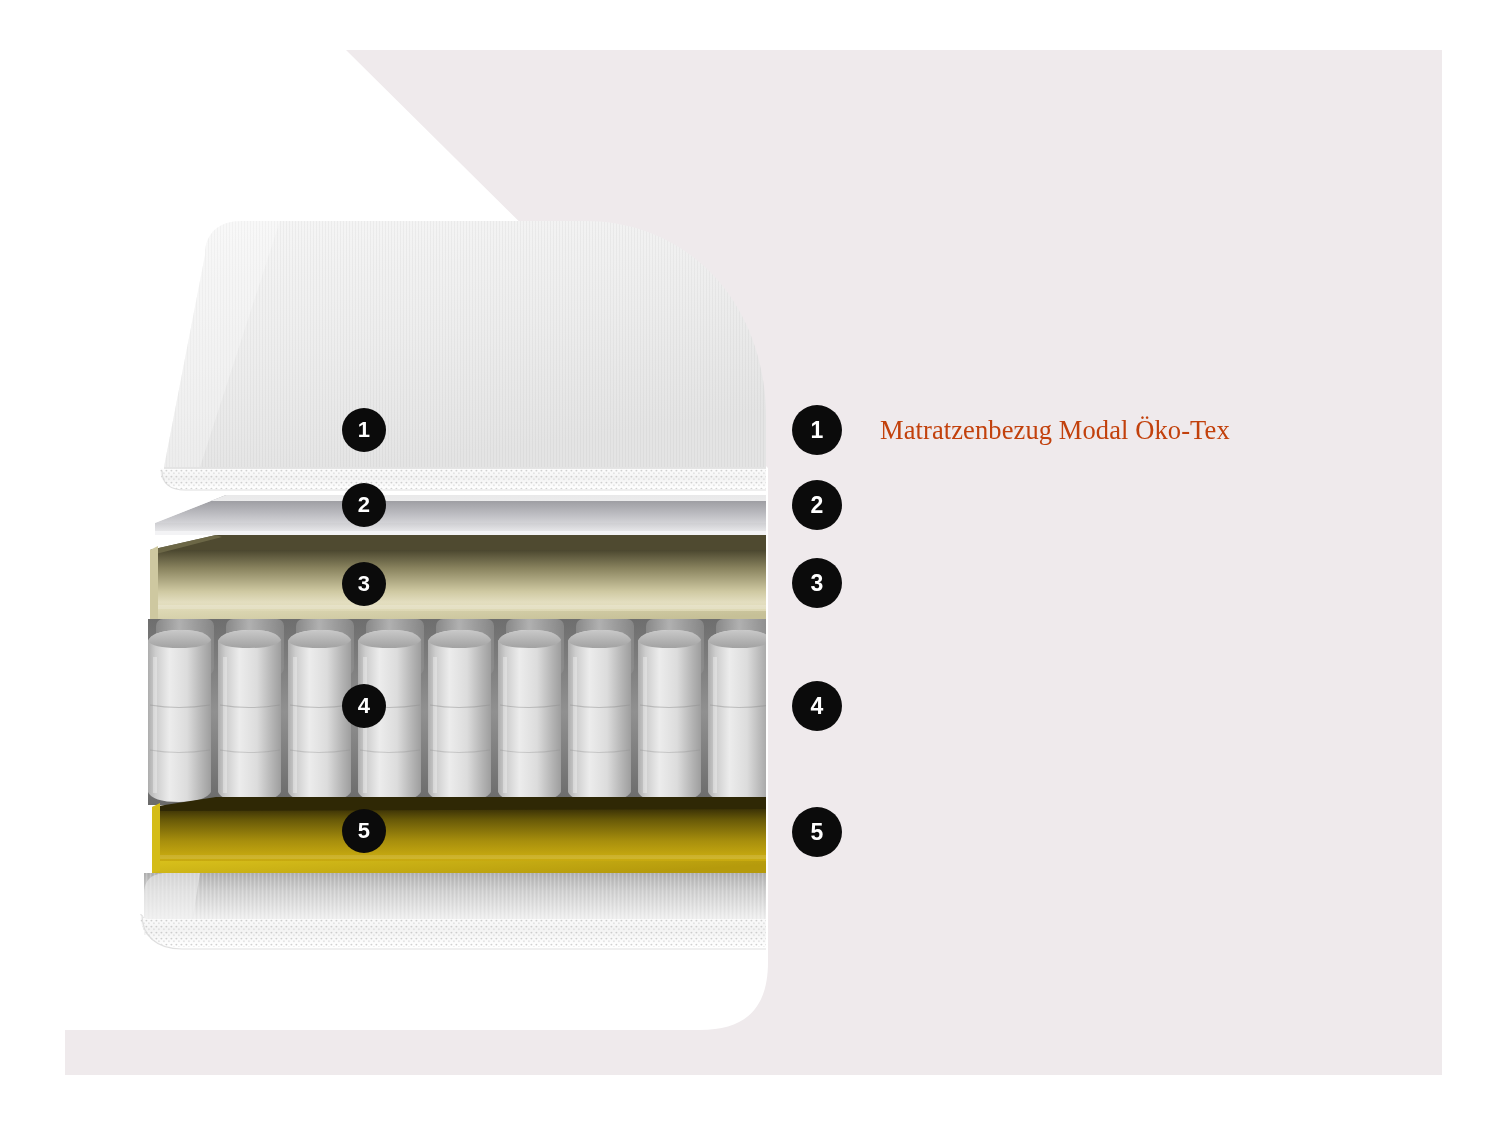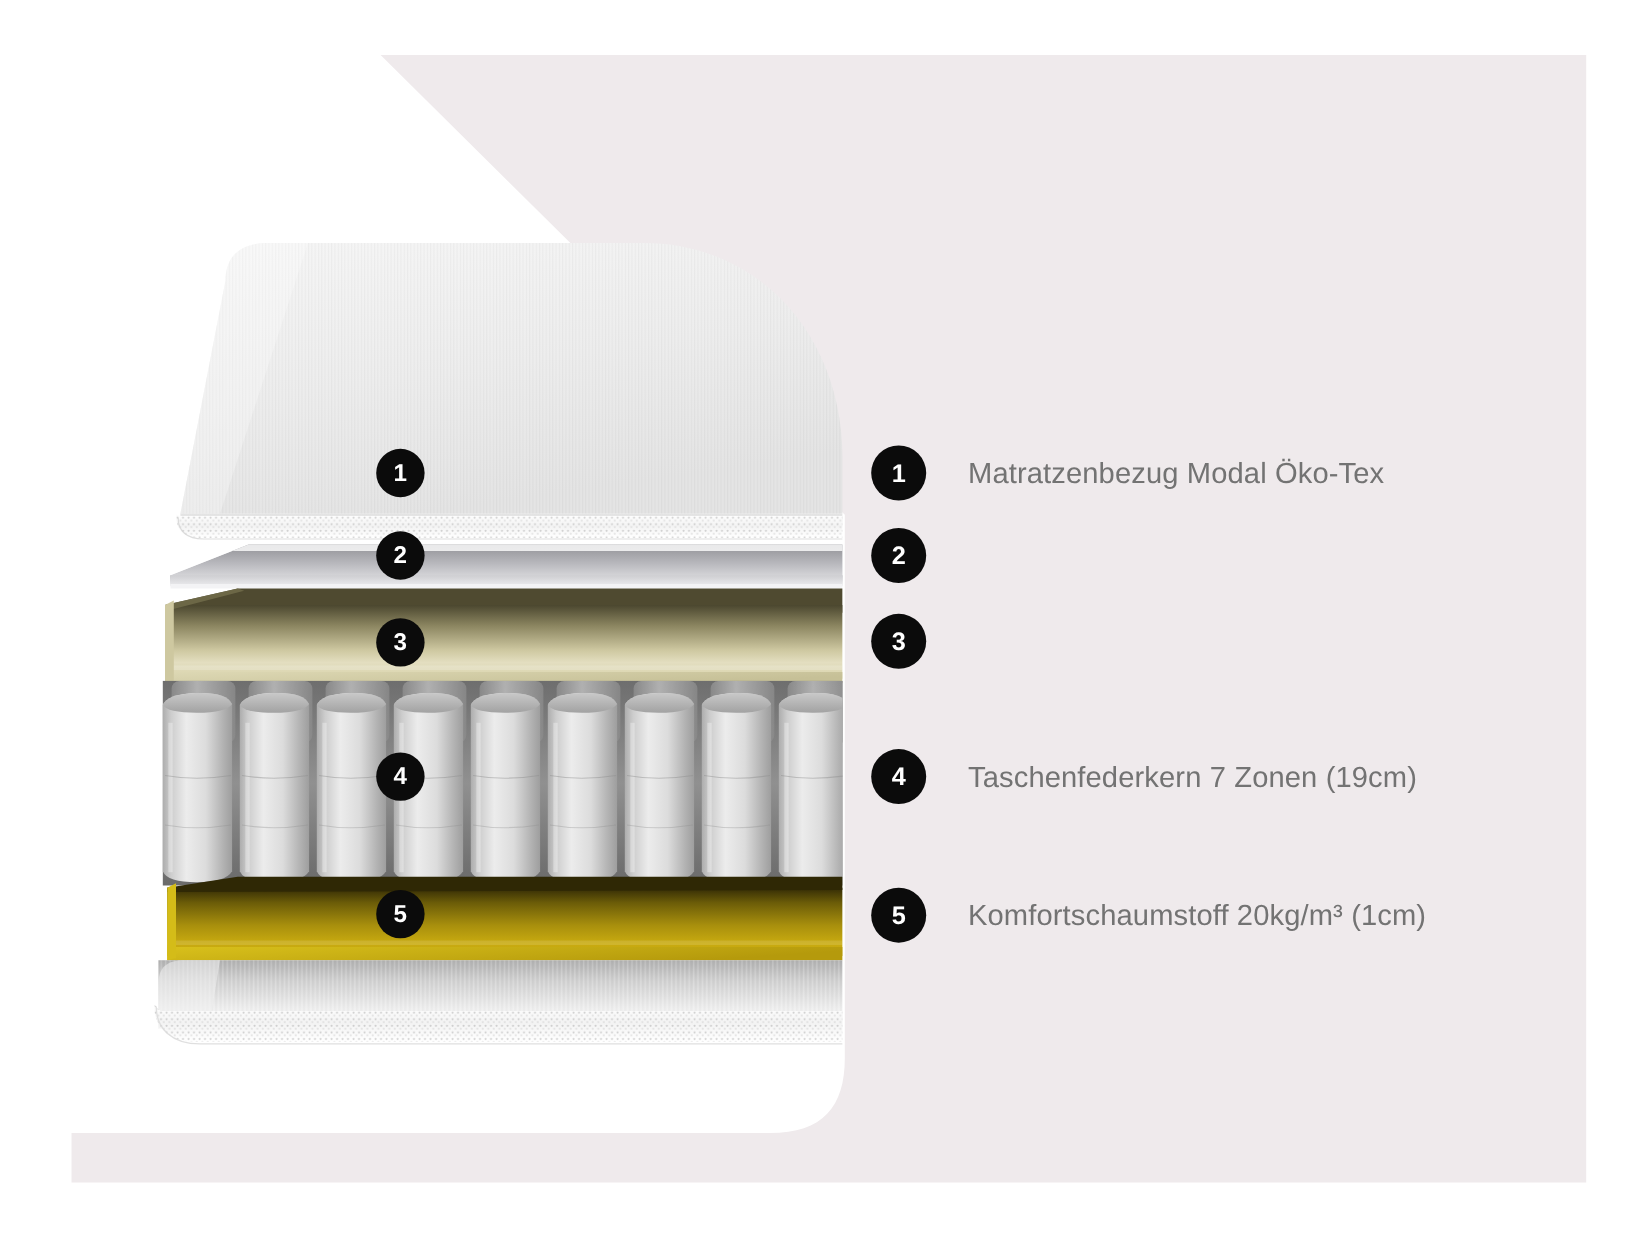--- a/index.html
+++ b/index.html
@@ -91,9 +91,9 @@
   .legend-text {
     font-size: 26.5px;
     font-weight: 500;
-    color: #737373;
+    color: #c2410c;
     letter-spacing: 0.1px;
-    font-family: Liberation Sans, sans-serif;
+    font-family: Liberation Serif, serif;
   }
 </style>
 </head>

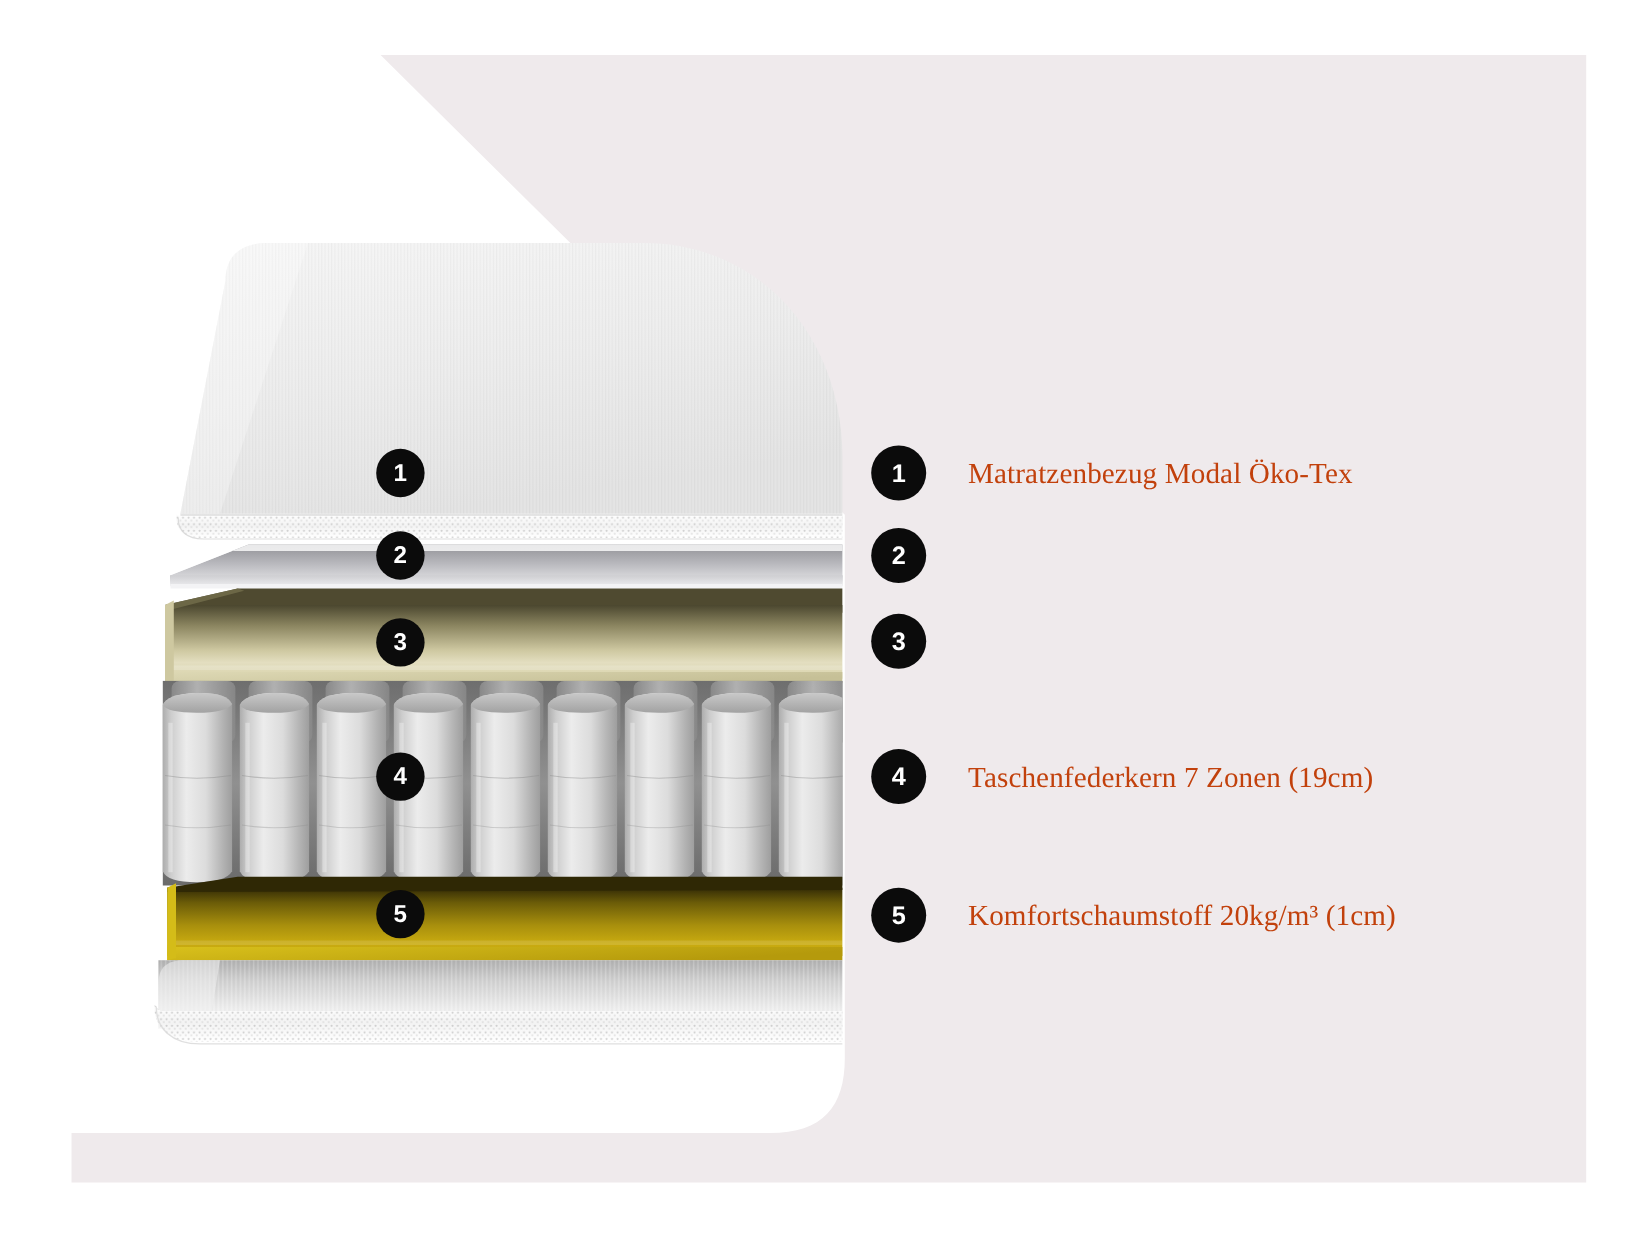--- a/index.html
+++ b/index.html
@@ -435,7 +435,6 @@
 
     <div class="legend-row" style="left:0px; top:681px;">
       <div class="legend-badge">4</div>
-      <div class="legend-text">Taschenfederkern 7 Zonen (19cm)</div>
     </div>
 
     <div class="legend-row" style="left:0px; top:807px;">

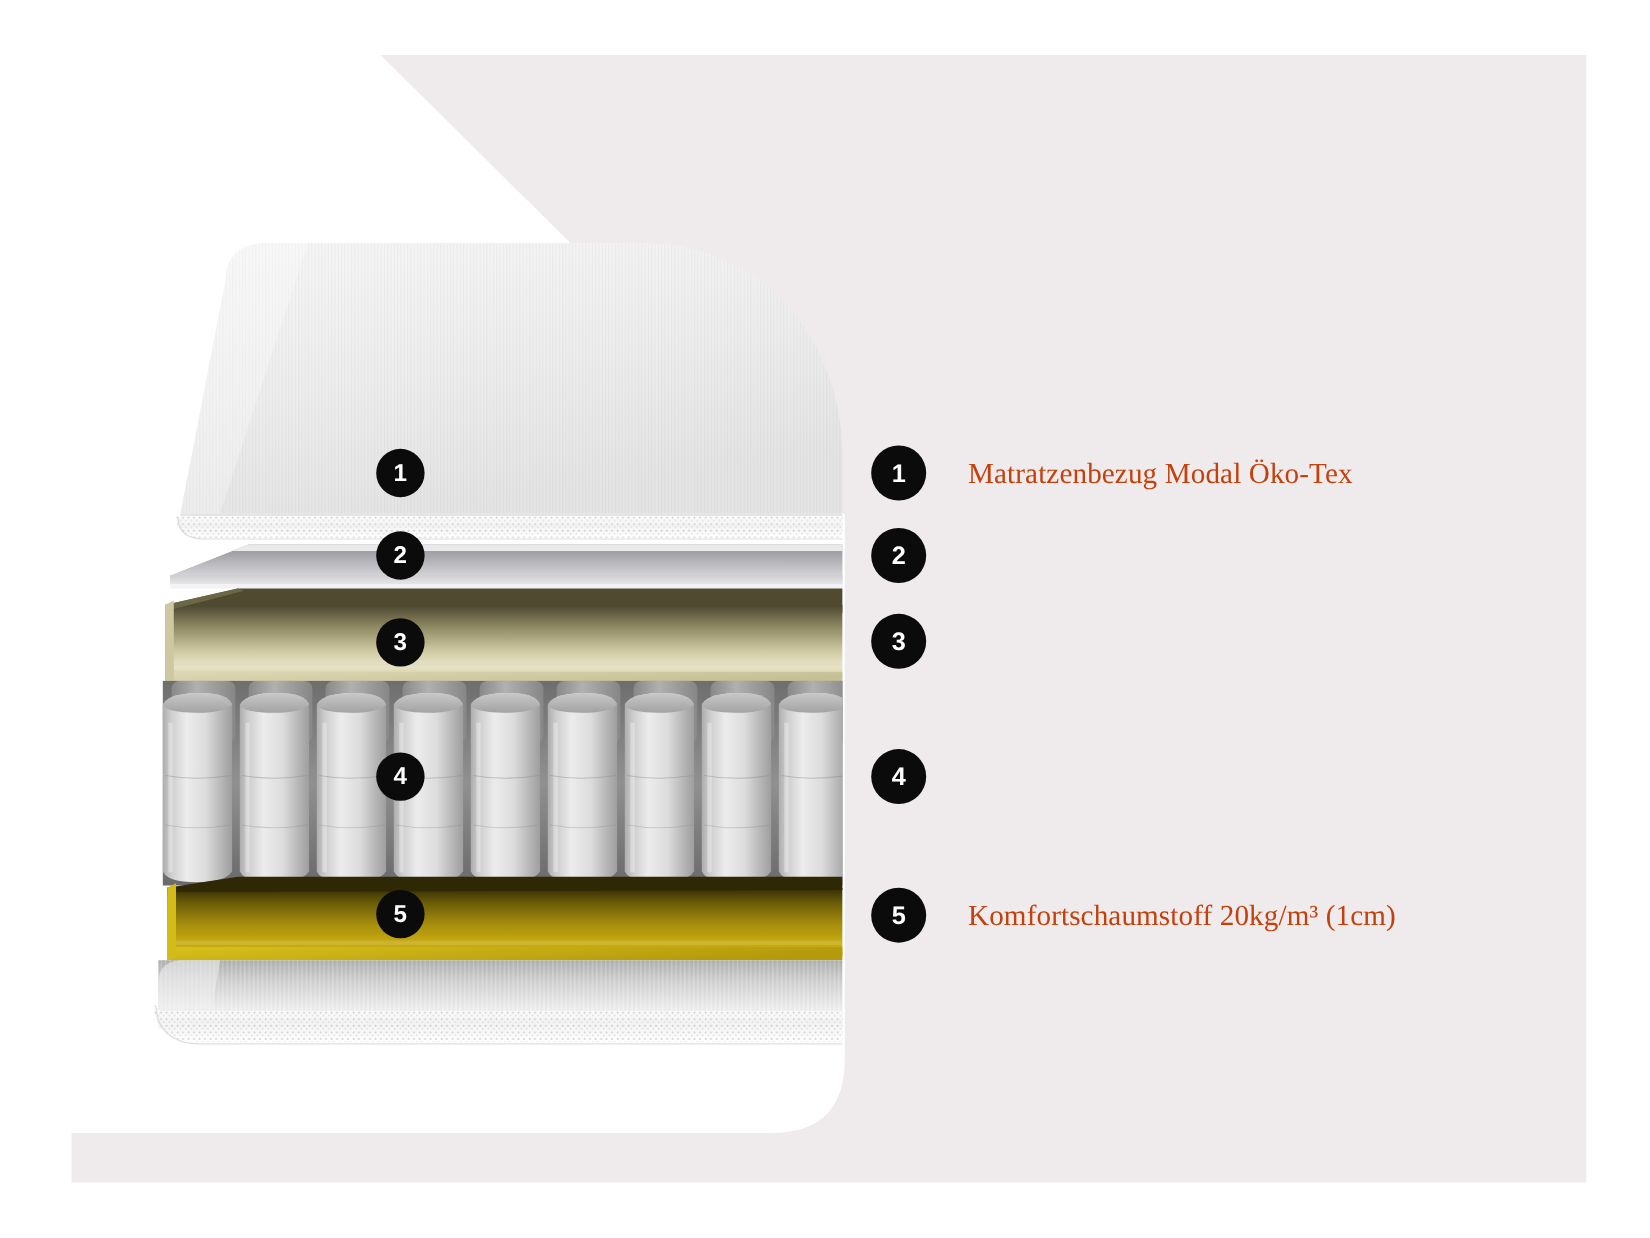--- a/index.html
+++ b/index.html
@@ -439,7 +439,6 @@
 
     <div class="legend-row" style="left:0px; top:807px;">
       <div class="legend-badge">5</div>
-      <div class="legend-text">Komfortschaumstoff 20kg/m³ (1cm)</div>
     </div>
 
   </div>

